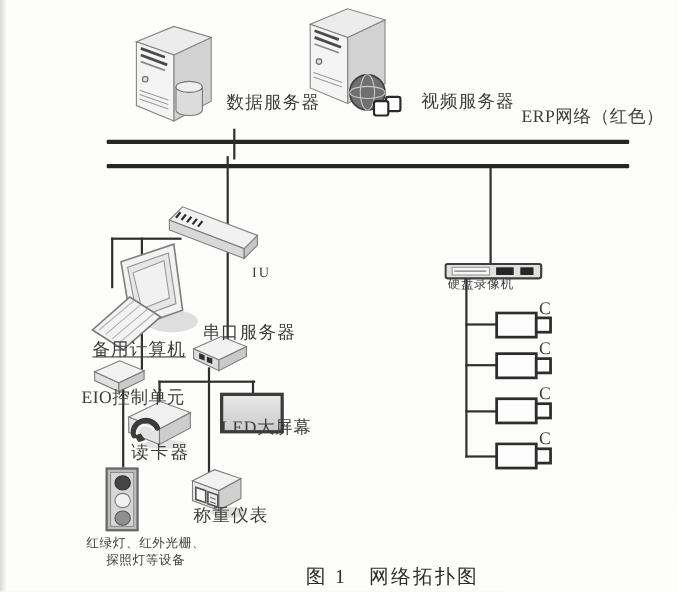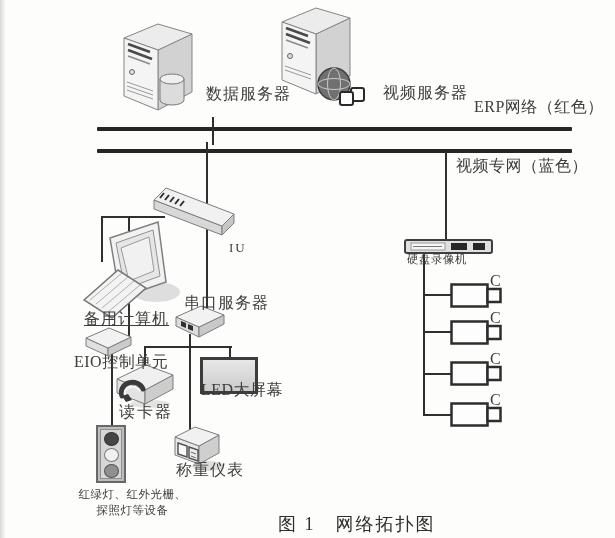--- a/index.html
+++ b/index.html
@@ -191,7 +191,6 @@
   <div class="lbl" style="left:206px;top:84px;">数据服务器</div>
   <div class="lbl" style="left:383px;top:83px;">视频服务器</div>
   <div class="lbl" style="left:474px;top:97px;letter-spacing:0.5px;font-family:Liberation Serif, serif;">ERP网络（红色）</div>
-  <div class="lbl" style="left:456px;top:156px;letter-spacing:0.5px;">视频专网（蓝色）</div>
   <div class="lbl" style="left:229px;top:240px;font-size:13px;letter-spacing:2px;text-align:right;">IU</div>
   <div class="lbl" style="left:184px;top:293px;">串口服务器</div>
   <div class="lbl" style="left:84px;top:309px;text-decoration:underline;">备用计算机</div>

